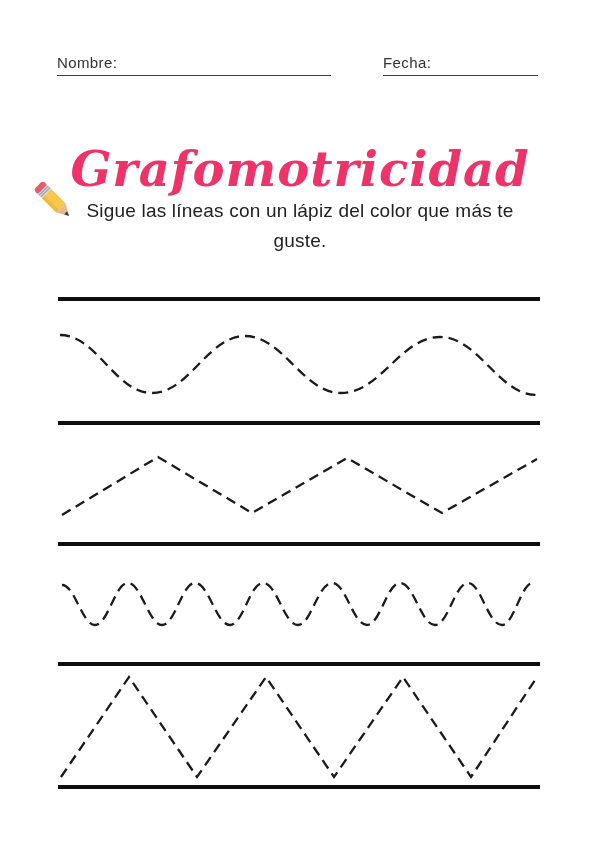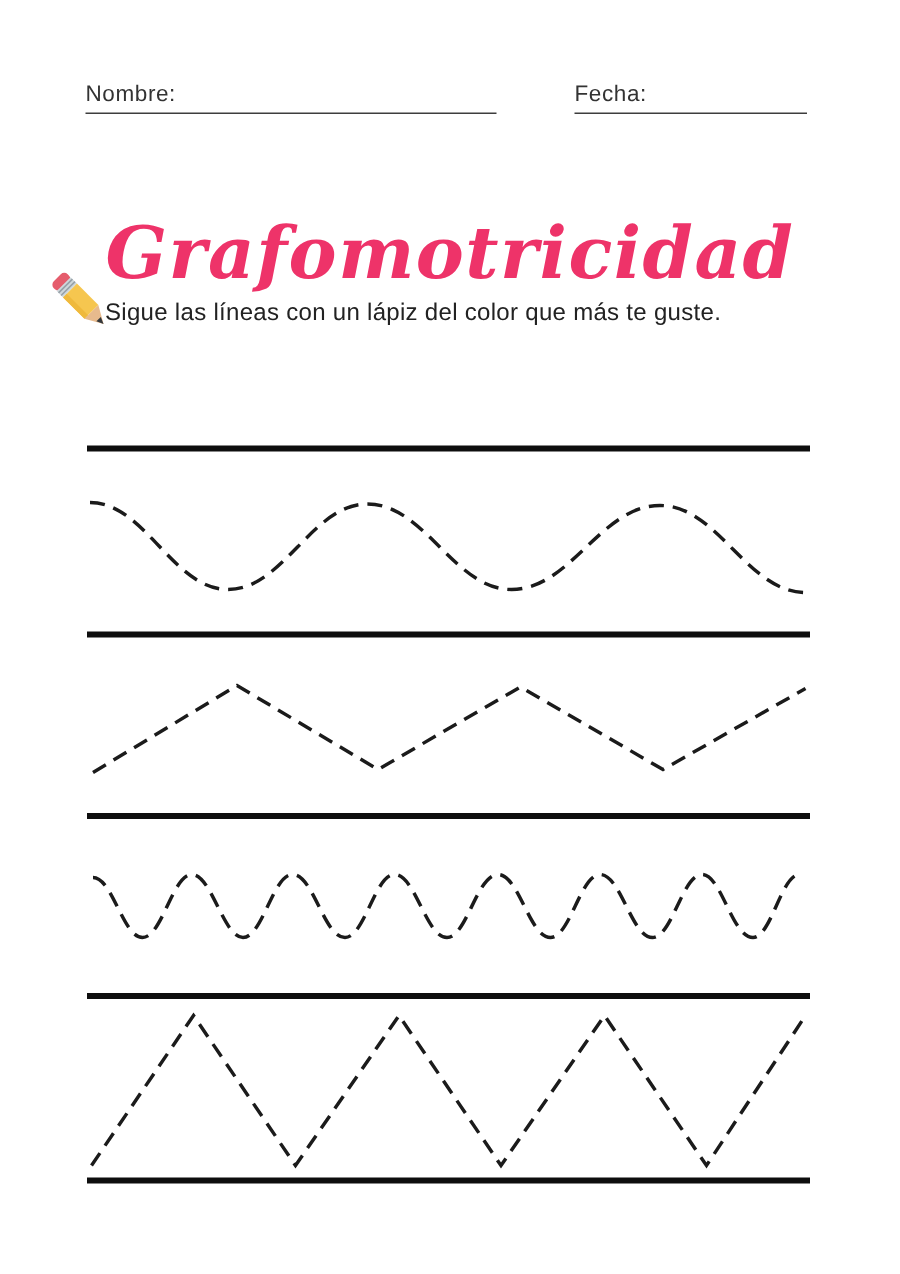--- a/index.html
+++ b/index.html
@@ -40,8 +40,8 @@
   
   .instructions {
     position: absolute; left: 70px; top: 196px; width: 460px;
-    text-align: left;
-    font-size: 16px; line-height: 1.6; color: #222222;
+    text-align: center;
+    font-size: 19px; line-height: 1.6; color: #222222;
     letter-spacing: 0.2px;
   }
   .pencil-icon { position: absolute; left: 30px; top: 177px; width: 48px; height: 48px; }

